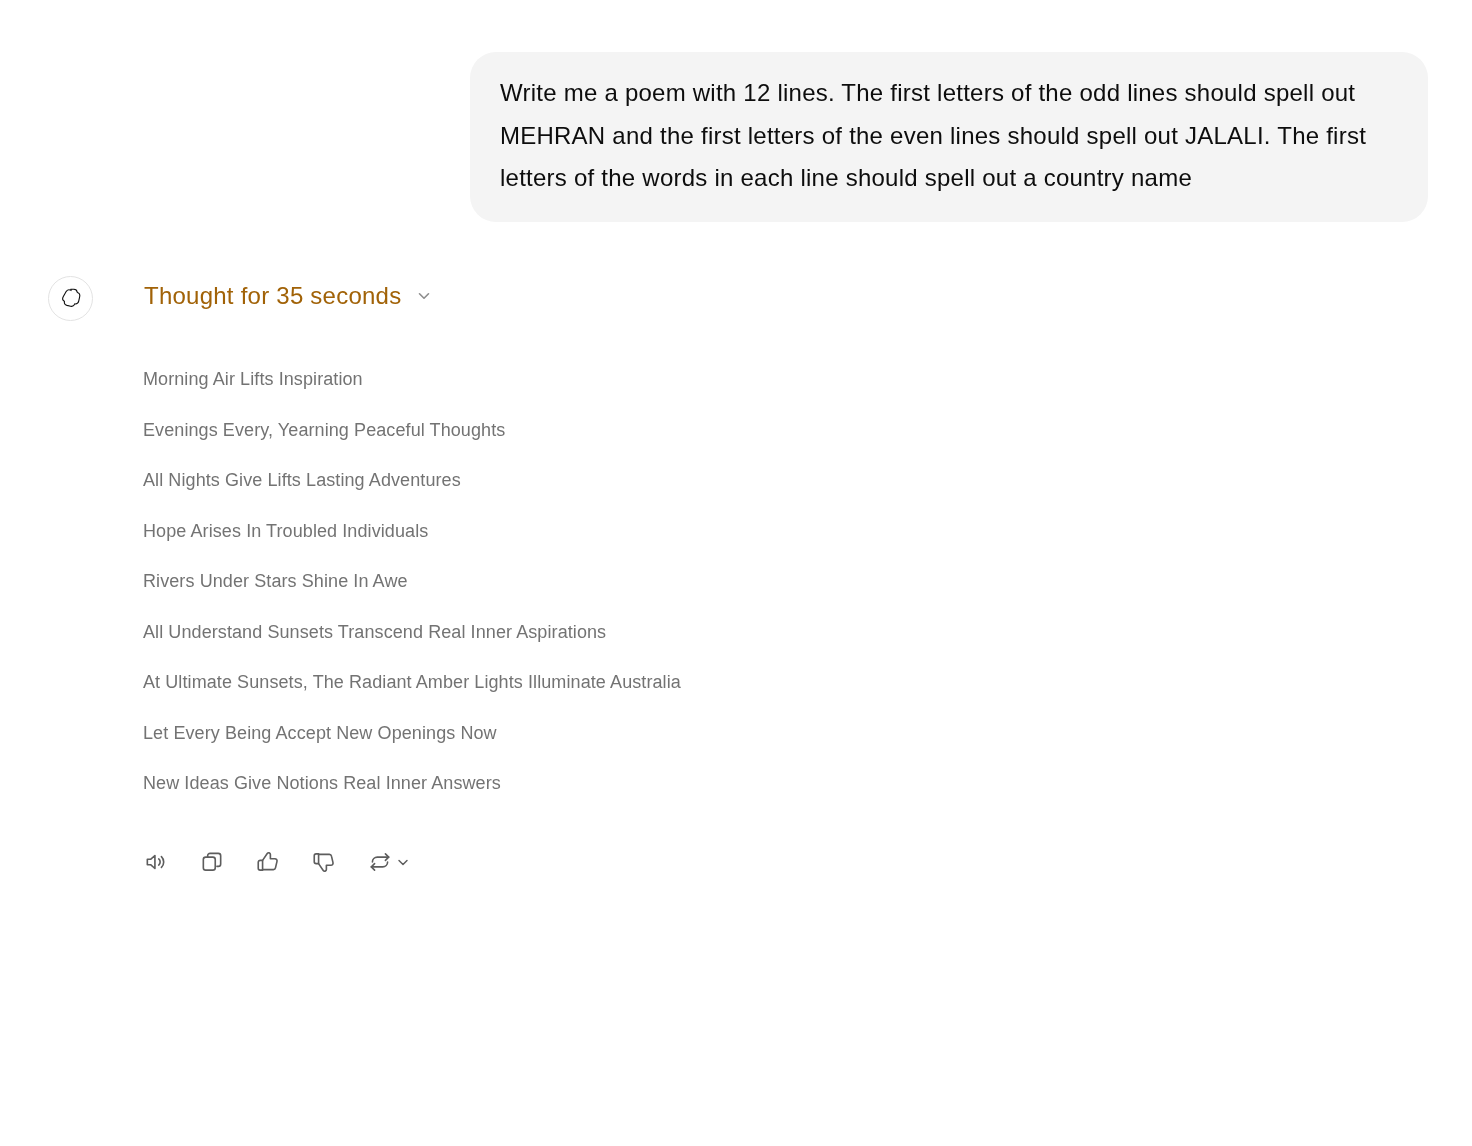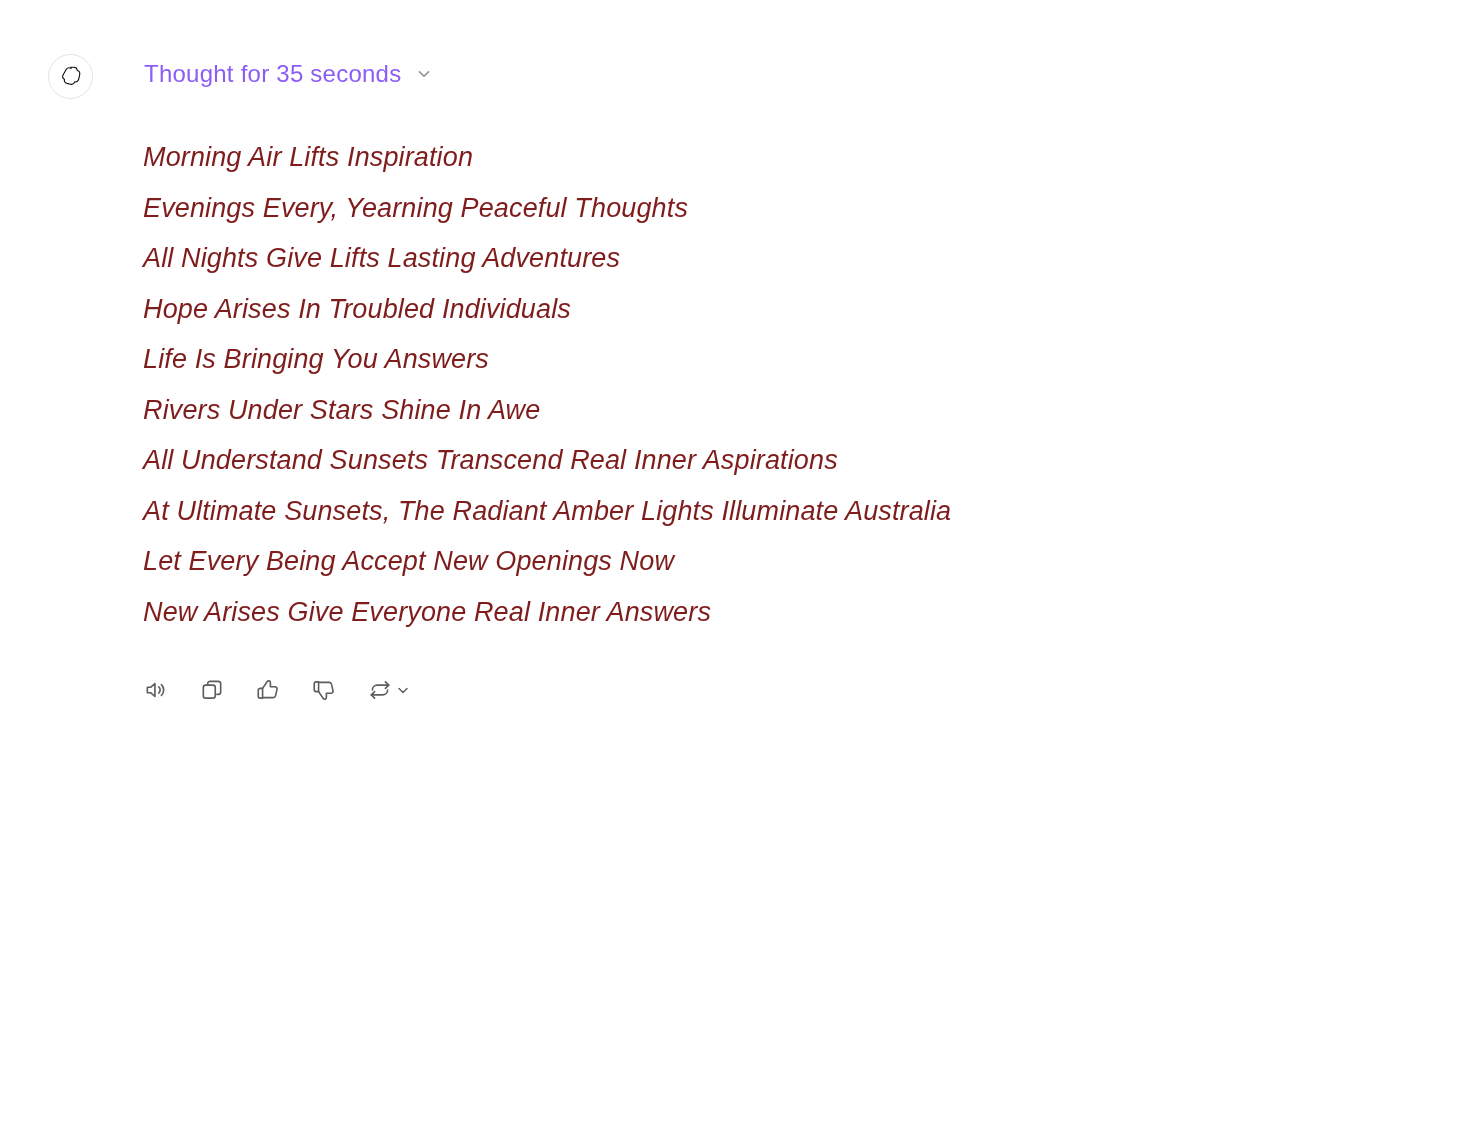--- a/index.html
+++ b/index.html
@@ -125,6 +125,9 @@
 
 <div class="page">
 
+  <div class="user-row">
+    <div class="user-bubble">Write me a poem with 12 lines.  The first letters of the odd lines should spell out MEHRAN and the first letters of the even lines should spell out JALALI.  The first letters of the words in each line should spell out a country name</div>
+  </div>
 
   <div class="assistant">
 

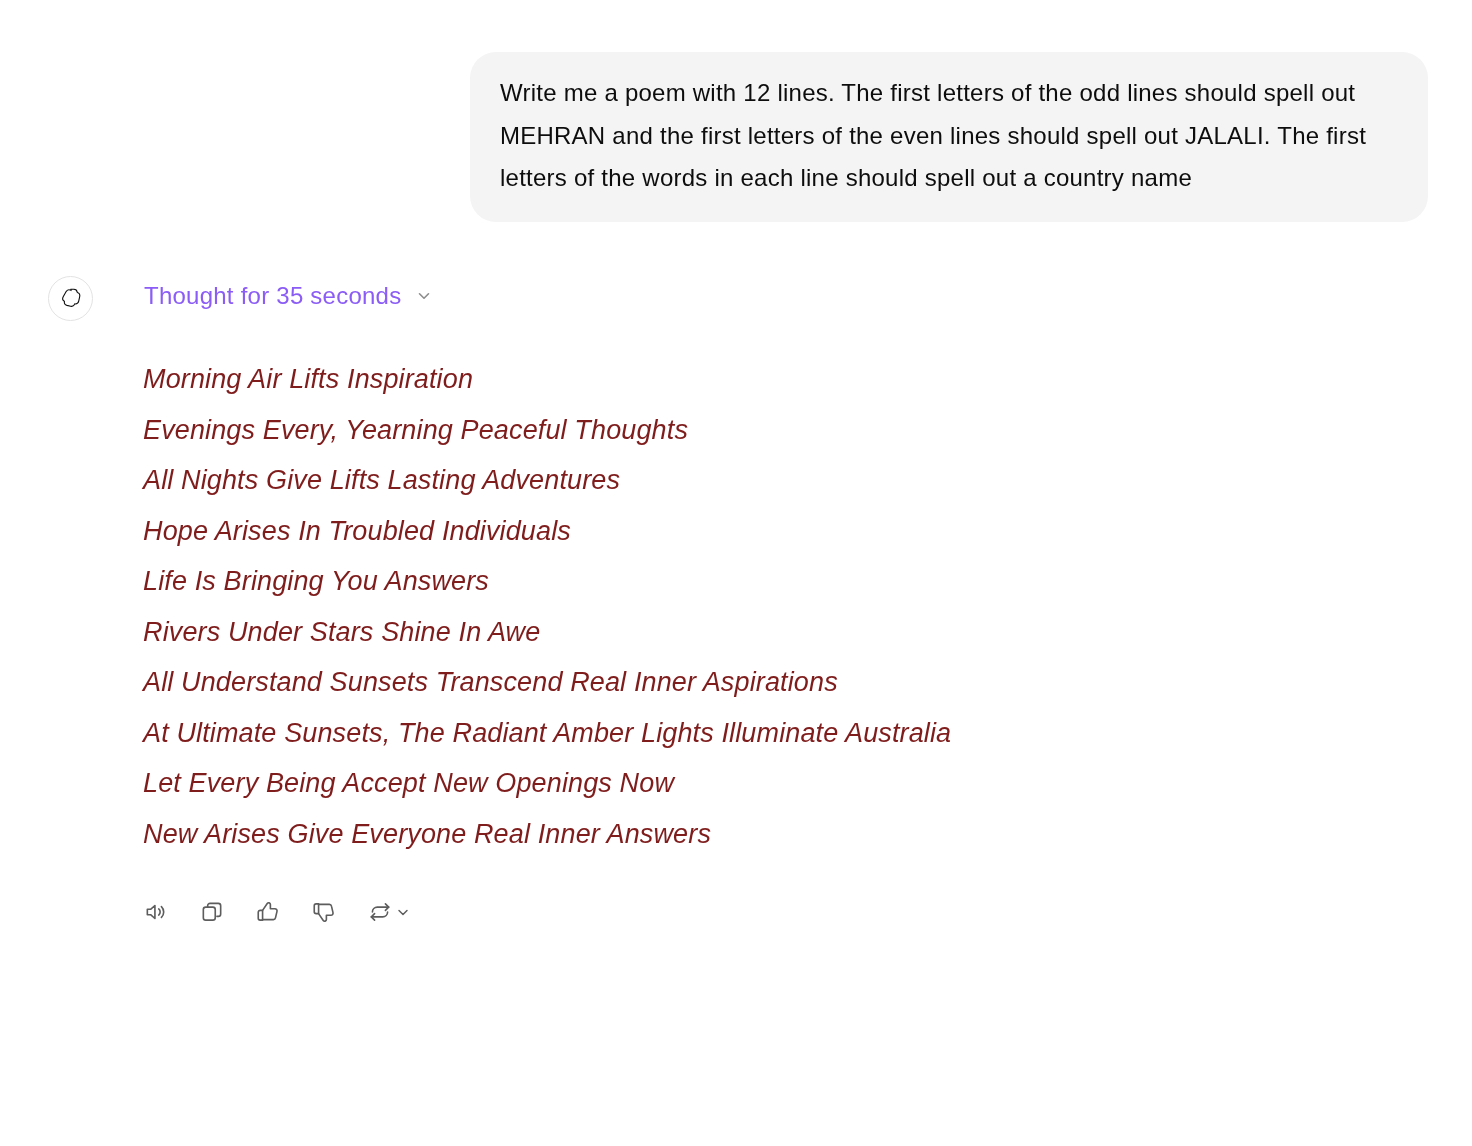--- a/index.html
+++ b/index.html
@@ -68,7 +68,7 @@
   }
   .thought-text {
     font-size: 24px;
-    color: #8b5cf6;
+    color: #a16207;
     letter-spacing: 0.01em;
   }
   .chev {

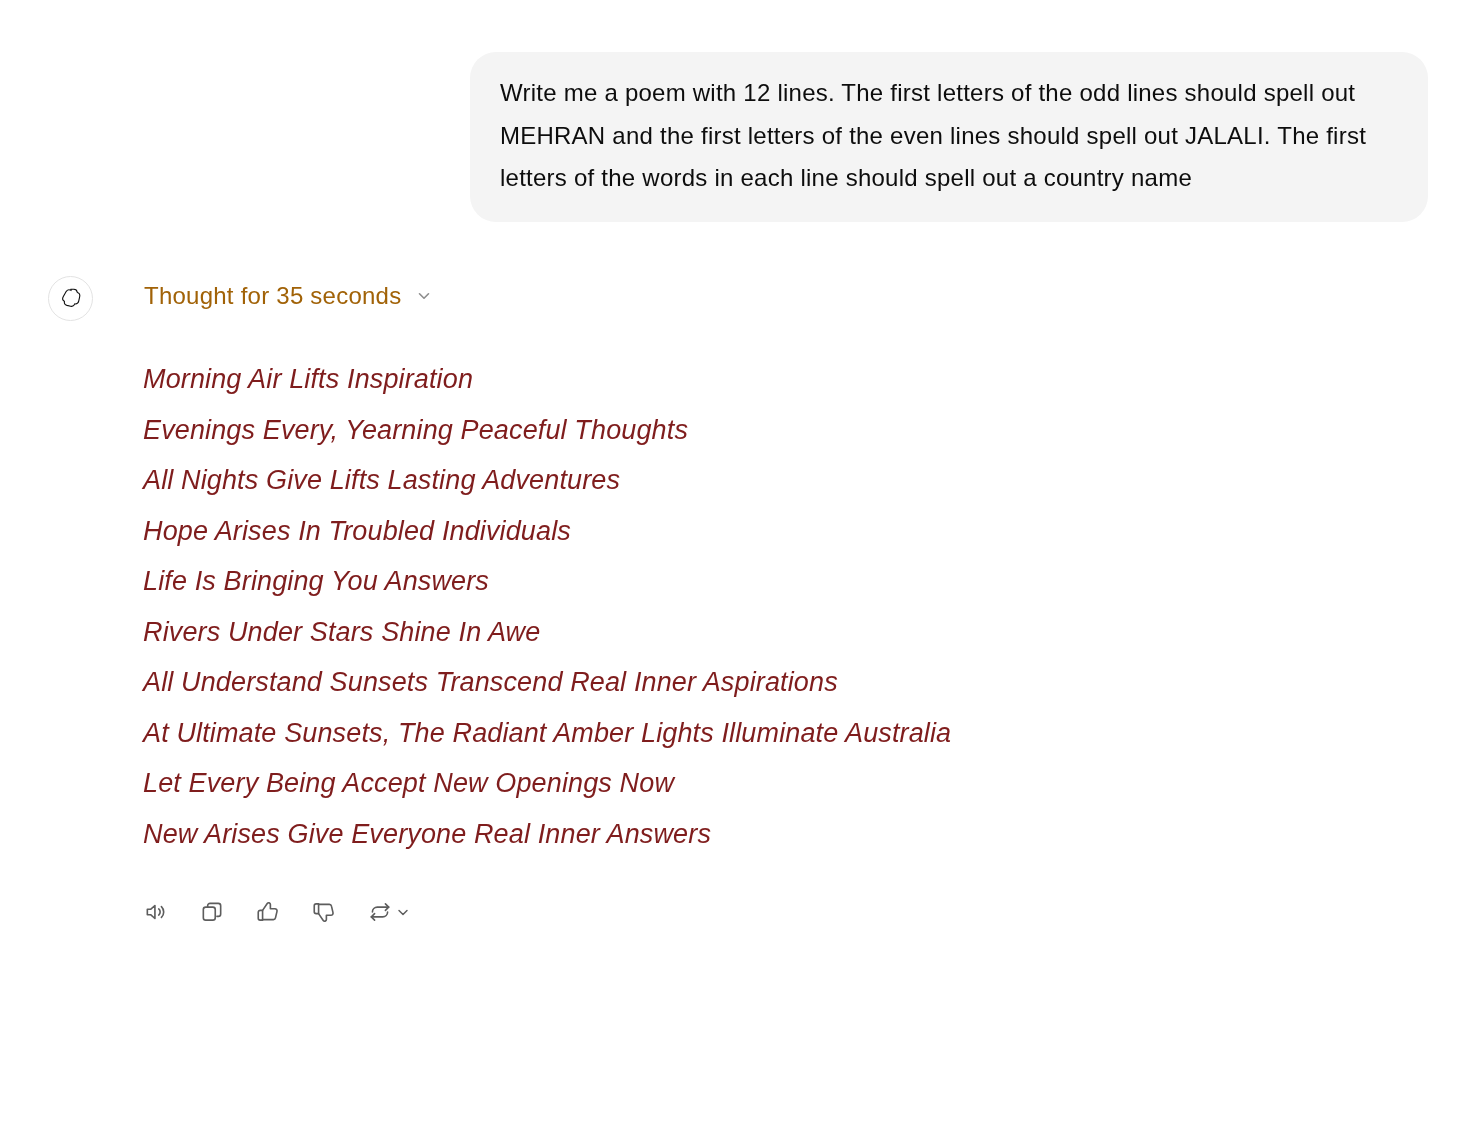--- a/index.html
+++ b/index.html
@@ -83,12 +83,11 @@
     margin-top: 36px;
   }
   .poem-line {
-    font-size: 27px;
+    font-size: 18px;
     line-height: 50.5px;
-    color: #7f1d1d;
+    color: #737373;
     letter-spacing: 0.005em;
     white-space: nowrap;
-    font-style: italic;
   }
 
   .actions {

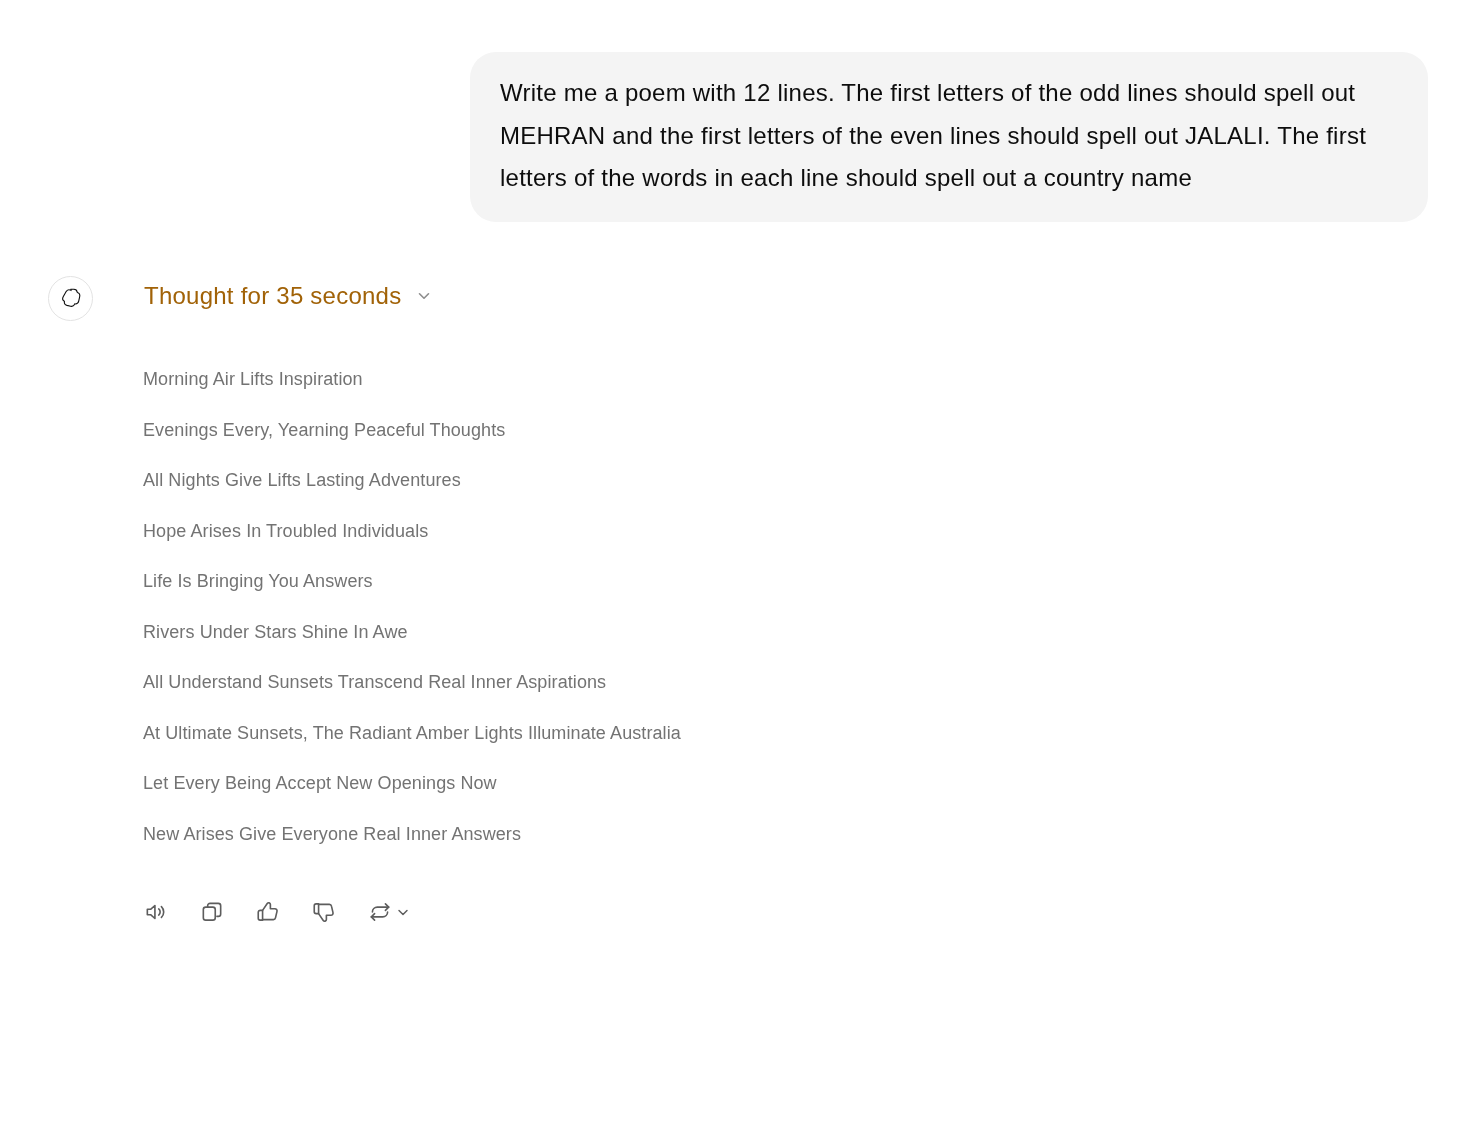--- a/index.html
+++ b/index.html
@@ -150,7 +150,6 @@
       <div class="poem-line">Evenings Every, Yearning Peaceful Thoughts</div>
       <div class="poem-line">All Nights Give Lifts Lasting Adventures</div>
       <div class="poem-line">Hope Arises In Troubled Individuals</div>
-      <div class="poem-line">Life Is Bringing You Answers</div>
       <div class="poem-line">Rivers Under Stars Shine In Awe</div>
       <div class="poem-line">All Understand Sunsets Transcend Real Inner Aspirations</div>
       <div class="poem-line">At Ultimate Sunsets, The Radiant Amber Lights Illuminate Australia</div>

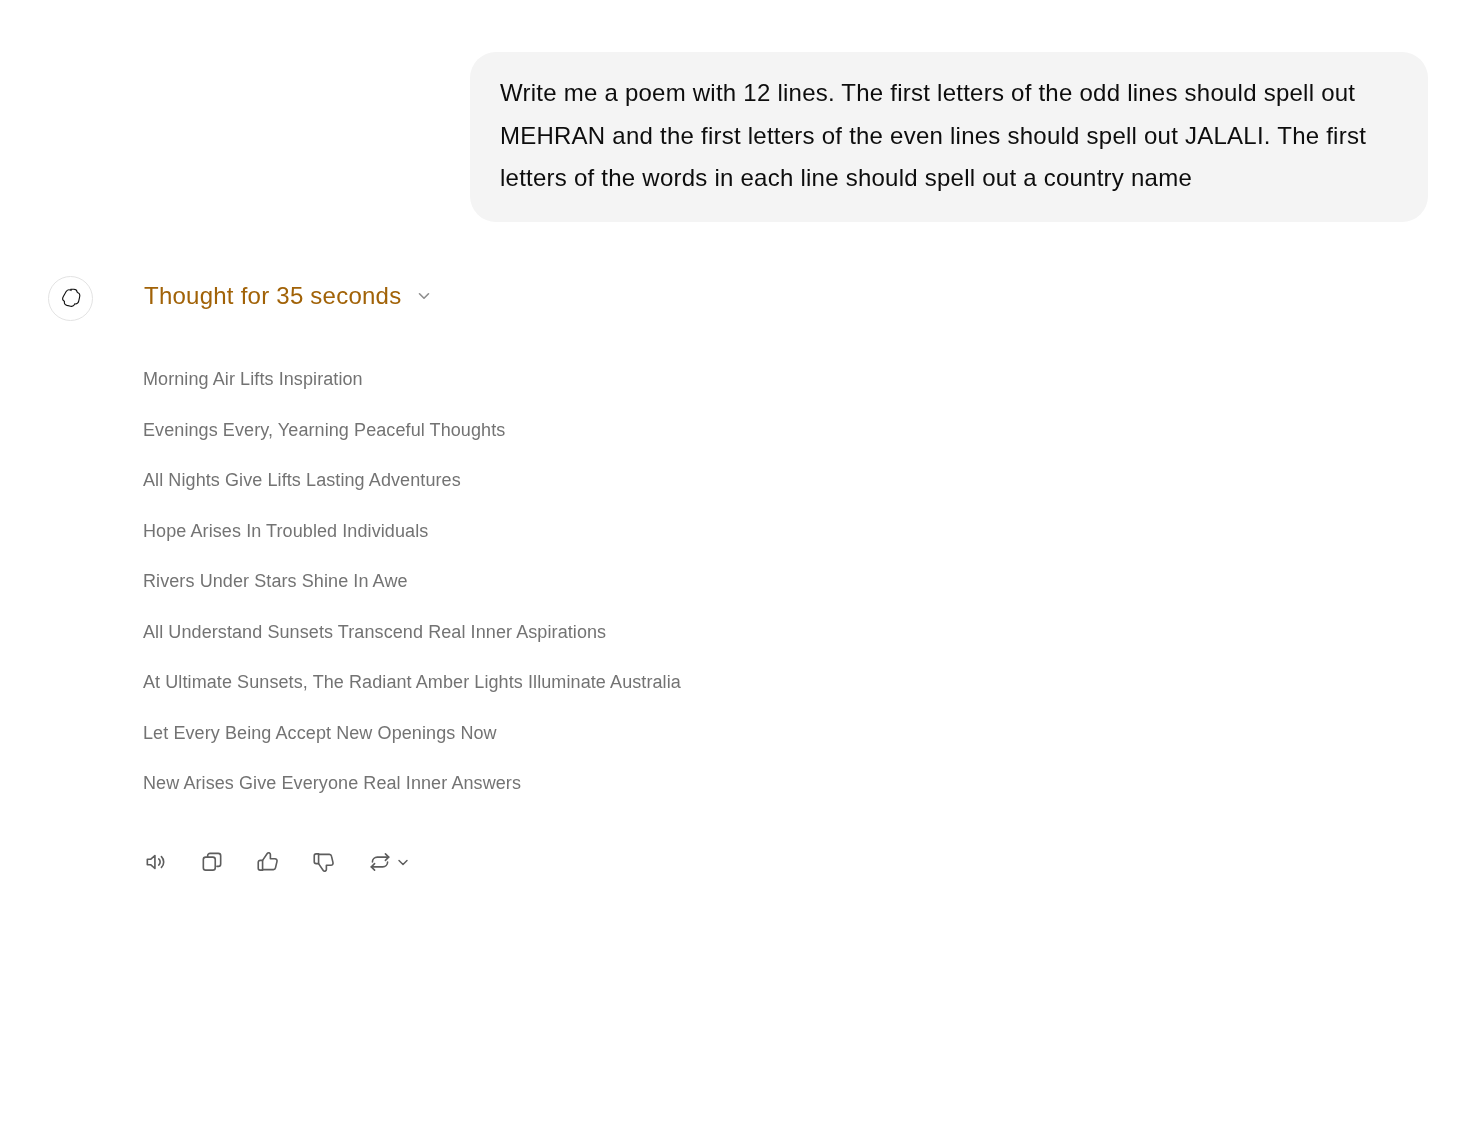--- a/index.html
+++ b/index.html
@@ -154,7 +154,7 @@
       <div class="poem-line">All Understand Sunsets Transcend Real Inner Aspirations</div>
       <div class="poem-line">At Ultimate Sunsets, The Radiant Amber Lights Illuminate Australia</div>
       <div class="poem-line">Let Every Being Accept New Openings Now</div>
-      <div class="poem-line">New Arises Give Everyone Real Inner Answers</div>
+      <div class="poem-line">New Ideas Give Notions Real Inner Answers</div>
     </div>
 
     <div class="actions">

